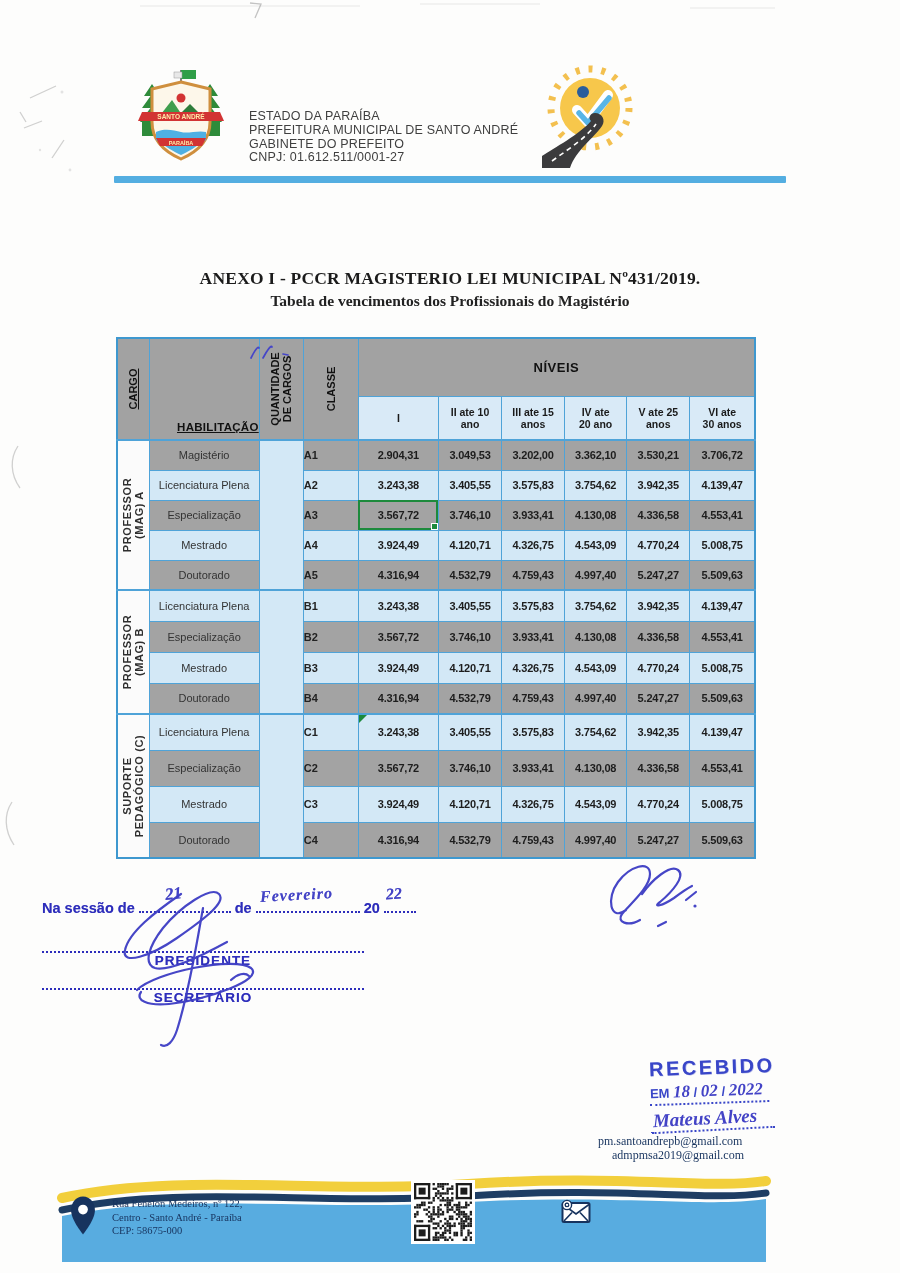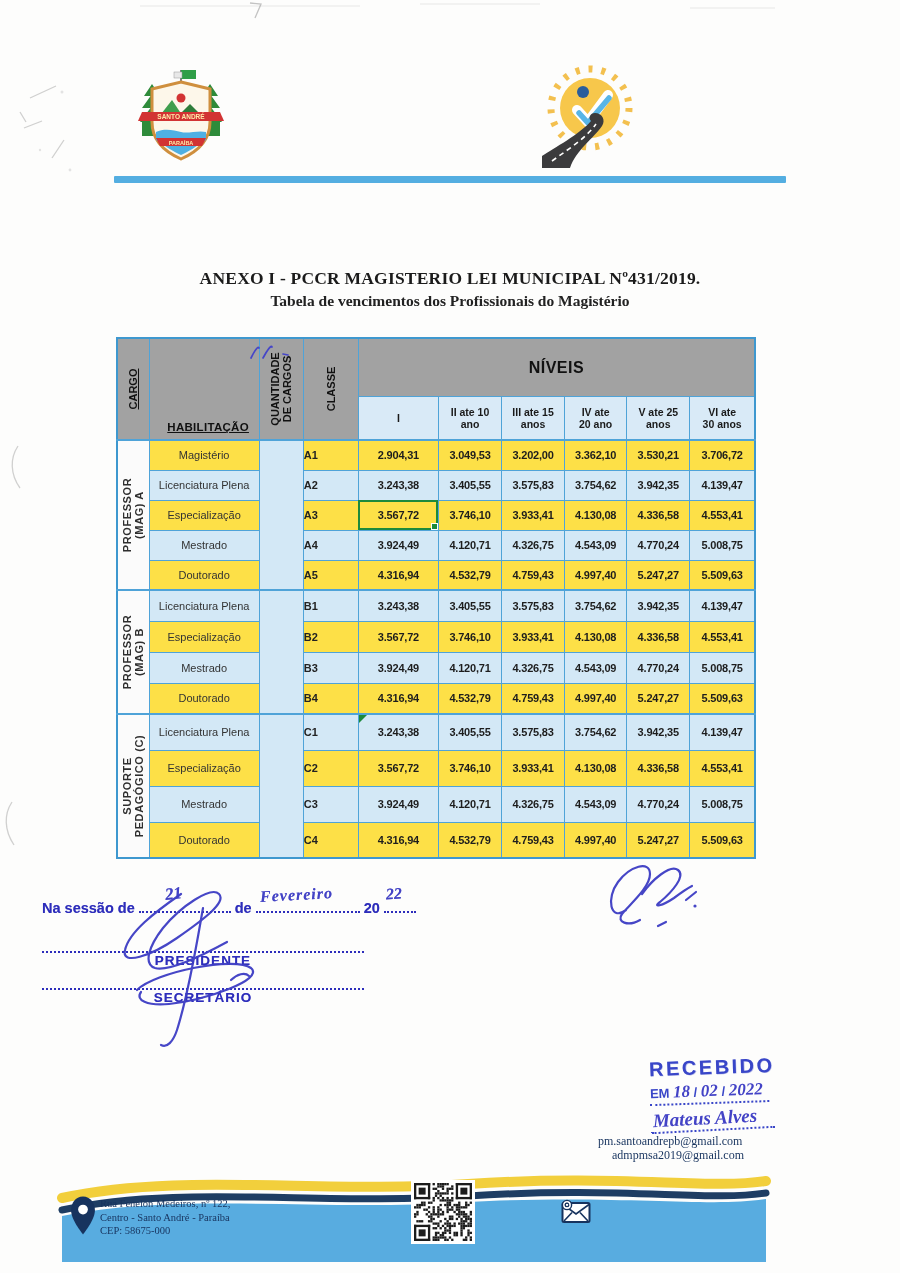--- a/index.html
+++ b/index.html
@@ -124,6 +124,12 @@
     <text x="51" y="78.5" text-anchor="middle" font-size="5.5" font-weight="bold" fill="#ffe9a8" font-family="Liberation Sans, sans-serif">PARAÍBA</text>
   </svg>
 
+  <div class="abs org">
+    <div>ESTADO DA PARAÍBA</div>
+    <div>PREFEITURA MUNICIPAL DE SANTO ANDRÉ</div>
+    <div>GABINETE DO PREFEITO</div>
+    <div>CNPJ: 01.612.511/0001-27</div>
+  </div>
 
   <svg class="abs" style="left:540px;top:64px;" width="100" height="108" viewBox="0 0 100 108">
     <circle cx="50" cy="44" r="39" fill="none" stroke="#f2b93c" stroke-width="7" stroke-dasharray="4 9" opacity=".9"></circle>

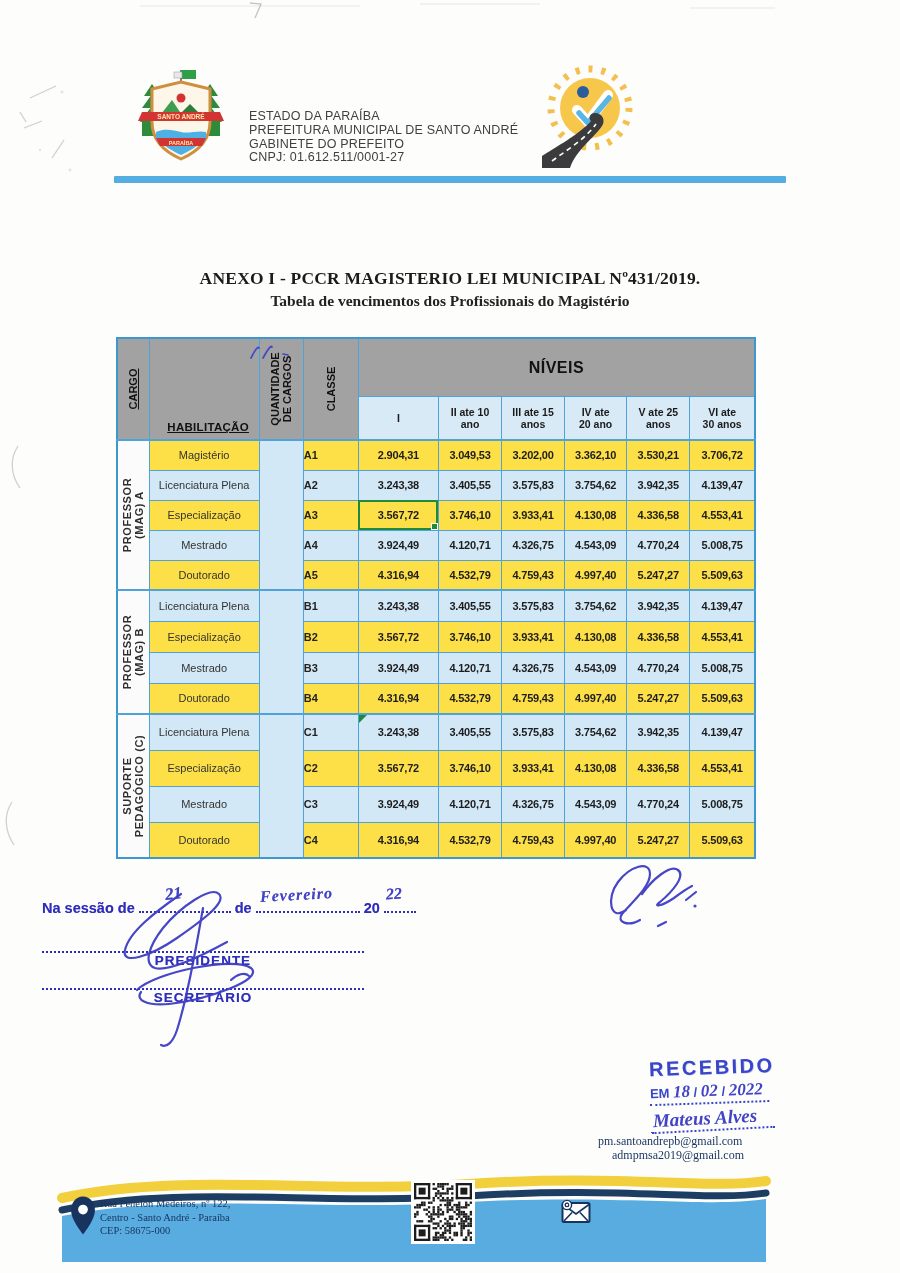--- a/index.html
+++ b/index.html
@@ -34,7 +34,7 @@
   th.g{background:var(--hg);color:#111;font-size:11px;position:relative;}
   th.hab-h{vertical-align:bottom;text-align:center;}
   th.hab-h span{display:inline-block;margin:0 0 6px 8px;font-size:11.5px;text-decoration:underline;letter-spacing:.3px;}
-  th.niveis-h{font-size:16px;letter-spacing:.5px;}
+  th.niveis-h{font-size:13px;letter-spacing:.5px;}
   .vwrap{position:absolute;left:50%;top:50%;transform:translate(-50%,-50%) rotate(-90deg);
          white-space:nowrap;text-align:center;font-weight:bold;}
   .und{text-decoration:underline;}

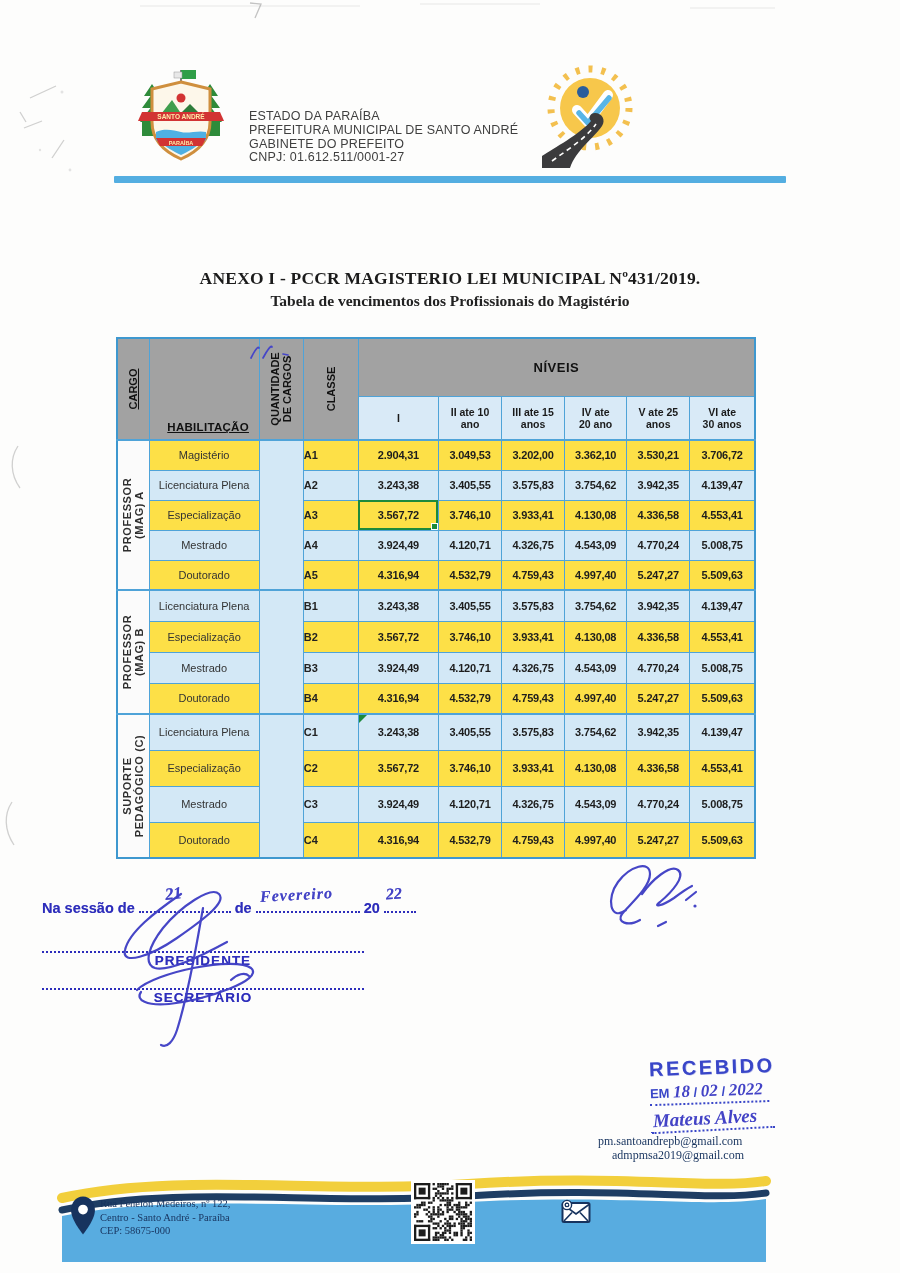--- a/index.html
+++ b/index.html
@@ -32,7 +32,7 @@
   table.sal{border-collapse:collapse;table-layout:fixed;width:640px;border:2.5px solid #3e98cf;}
   table.sal td,table.sal th{border:1.5px solid var(--tb);padding:0;overflow:hidden;}
   th.g{background:var(--hg);color:#111;font-size:11px;position:relative;}
-  th.hab-h{vertical-align:bottom;text-align:center;}
+  th.hab-h{vertical-align:bottom;text-align:right;}
   th.hab-h span{display:inline-block;margin:0 0 6px 8px;font-size:11.5px;text-decoration:underline;letter-spacing:.3px;}
   th.niveis-h{font-size:13px;letter-spacing:.5px;}
   .vwrap{position:absolute;left:50%;top:50%;transform:translate(-50%,-50%) rotate(-90deg);

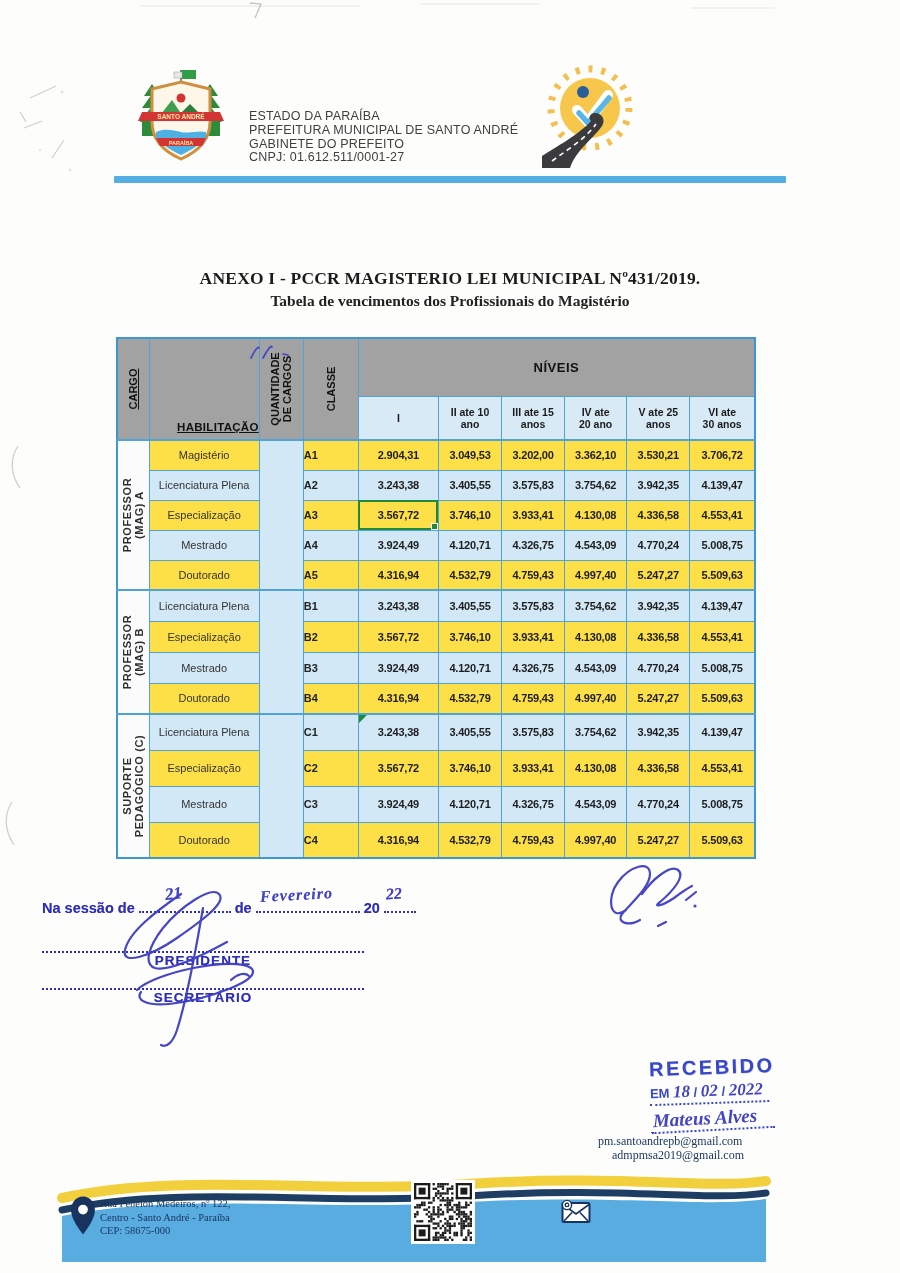--- a/index.html
+++ b/index.html
@@ -39,7 +39,7 @@
          white-space:nowrap;text-align:center;font-weight:bold;}
   .und{text-decoration:underline;}
   tr.lvlrow th{background:var(--lh);font-size:10.5px;font-weight:bold;color:#1a1a1a;line-height:12px;}
-  tr.w td{background:#fde047;} tr.b td{background:var(--rowb);}
+  tr.w td{background:#a3a3a3;} tr.b td{background:var(--rowb);}
   td.qty{background:var(--rowb) !important;}
   td.cargo{background:#fbfbfb !important;position:relative;}
   td.cargo .vwrap{font-size:11px;line-height:12px;letter-spacing:.6px;color:#2e2e2e;}

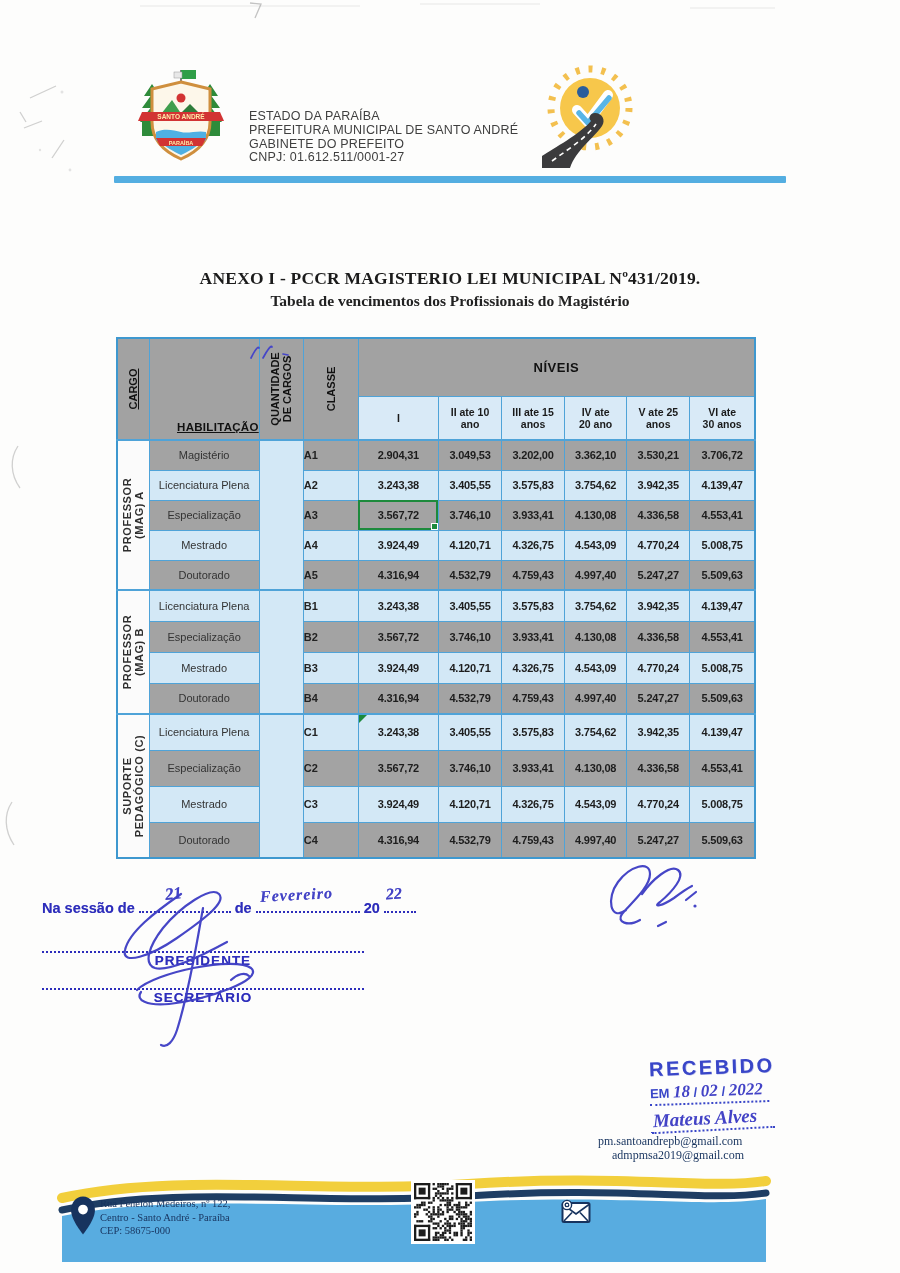--- a/index.html
+++ b/index.html
@@ -77,7 +77,7 @@
            padding:0 18px 0 2px;transform:rotate(-1deg);}
 
   
-  .addr{left:100px;top:1197px;font-family:"Liberation Serif",serif;font-size:10.5px;color:#17335e;line-height:13.5px;}
+  .addr{left:112px;top:1197px;font-family:"Liberation Serif",serif;font-size:10.5px;color:#17335e;line-height:13.5px;}
   .mails{left:598px;top:1134px;width:158px;font-family:"Liberation Serif",serif;font-size:12px;
          color:#17335e;line-height:14px;}
   .mails div:last-child{padding-left:14px;}

